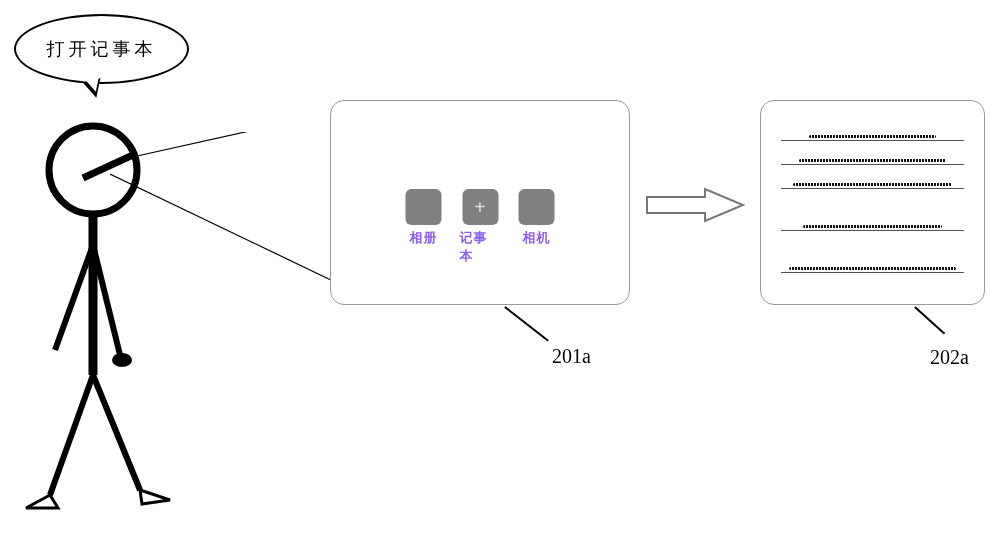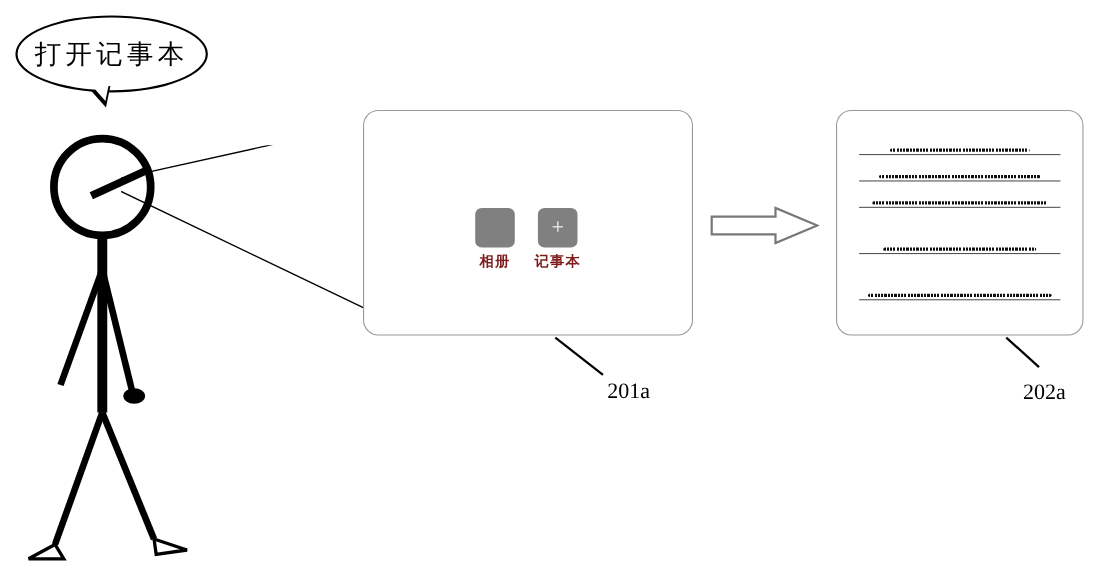--- a/index.html
+++ b/index.html
@@ -27,7 +27,7 @@
     align-items: center;
     justify-content: center;
     background: #fff;
-    font-size: 24px;
+    font-size: 18px;
     letter-spacing: 4px;
     font-family: "SimSun", "宋体", serif;
   }

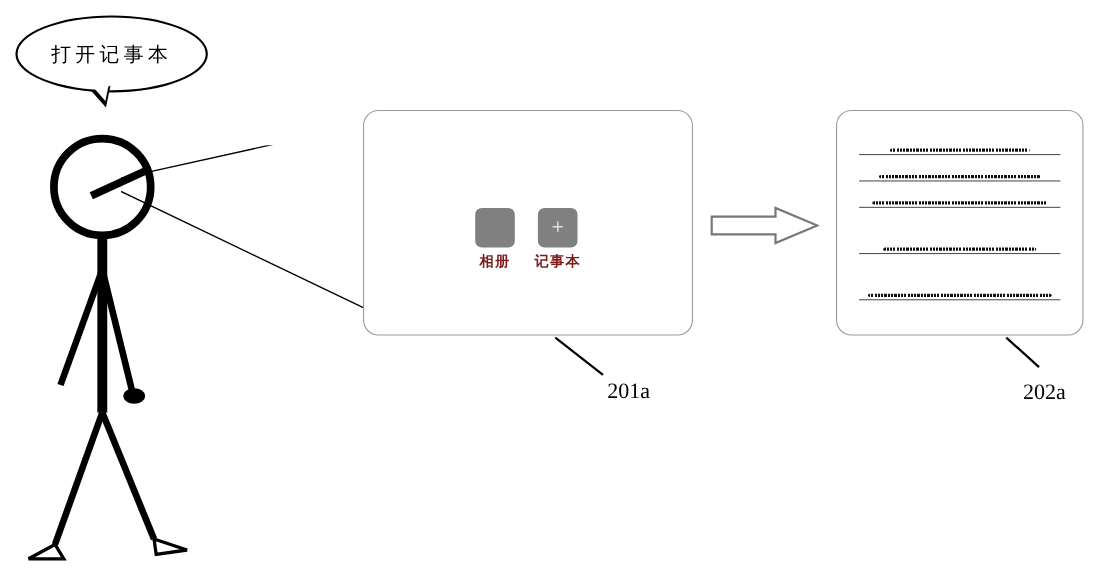--- a/index.html
+++ b/index.html
@@ -121,7 +121,7 @@
     font-size: 13px;
     font-family: Liberation Sans, sans-serif;
     font-weight: bold;
-    color: #7f1d1d;
+    color: #8b5cf6;
     letter-spacing: 1px;
   }
 

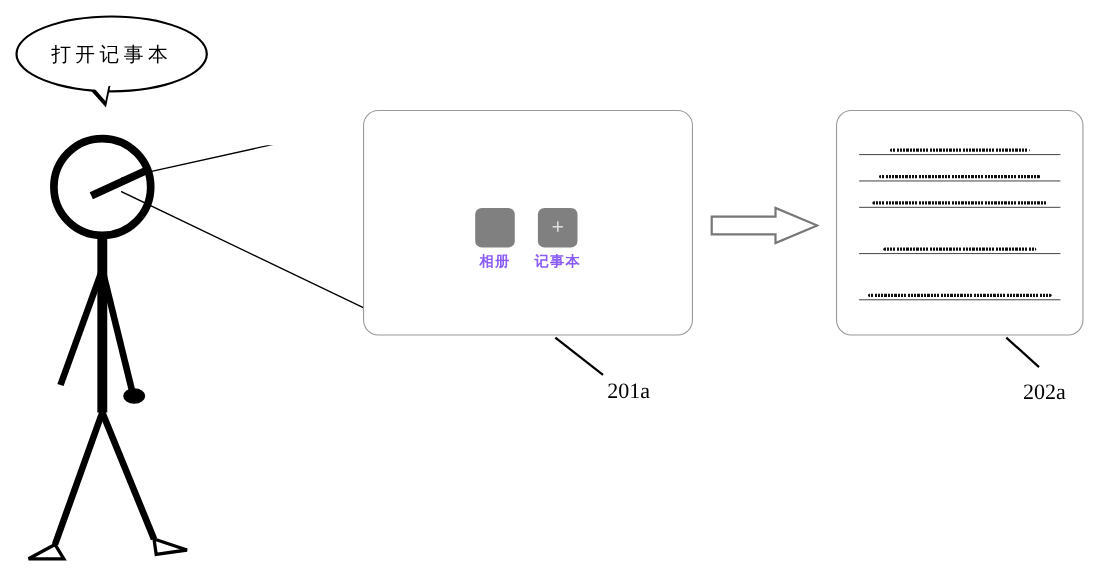--- a/index.html
+++ b/index.html
@@ -238,6 +238,12 @@
       </div>
       <div class="app-label">记事本</div>
     </div>
+    <div class="app">
+      <div class="app-icon">
+        <span></span>
+      </div>
+      <div class="app-label">相机</div>
+    </div>
   </div>
 </div>
 

